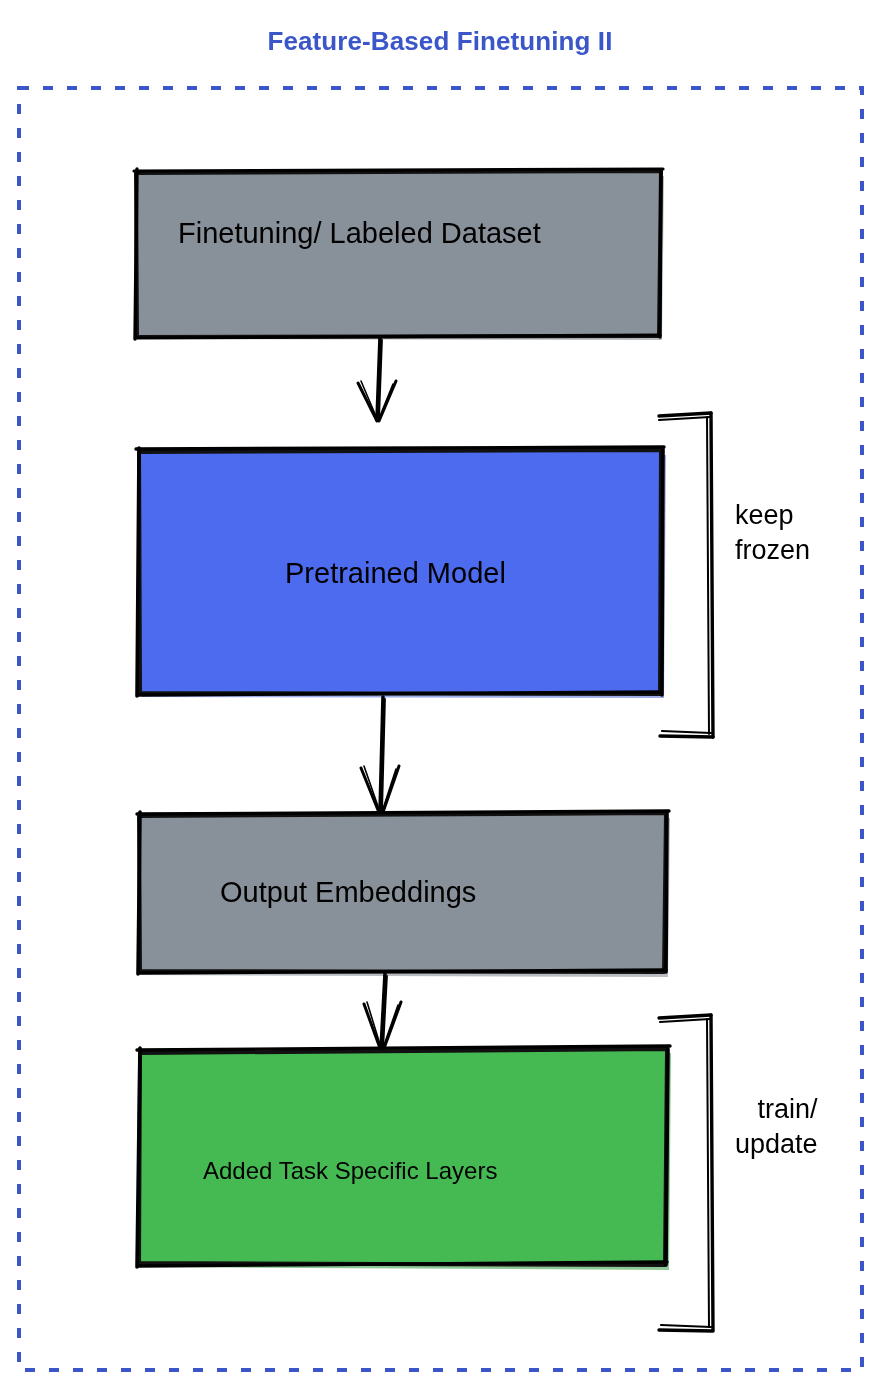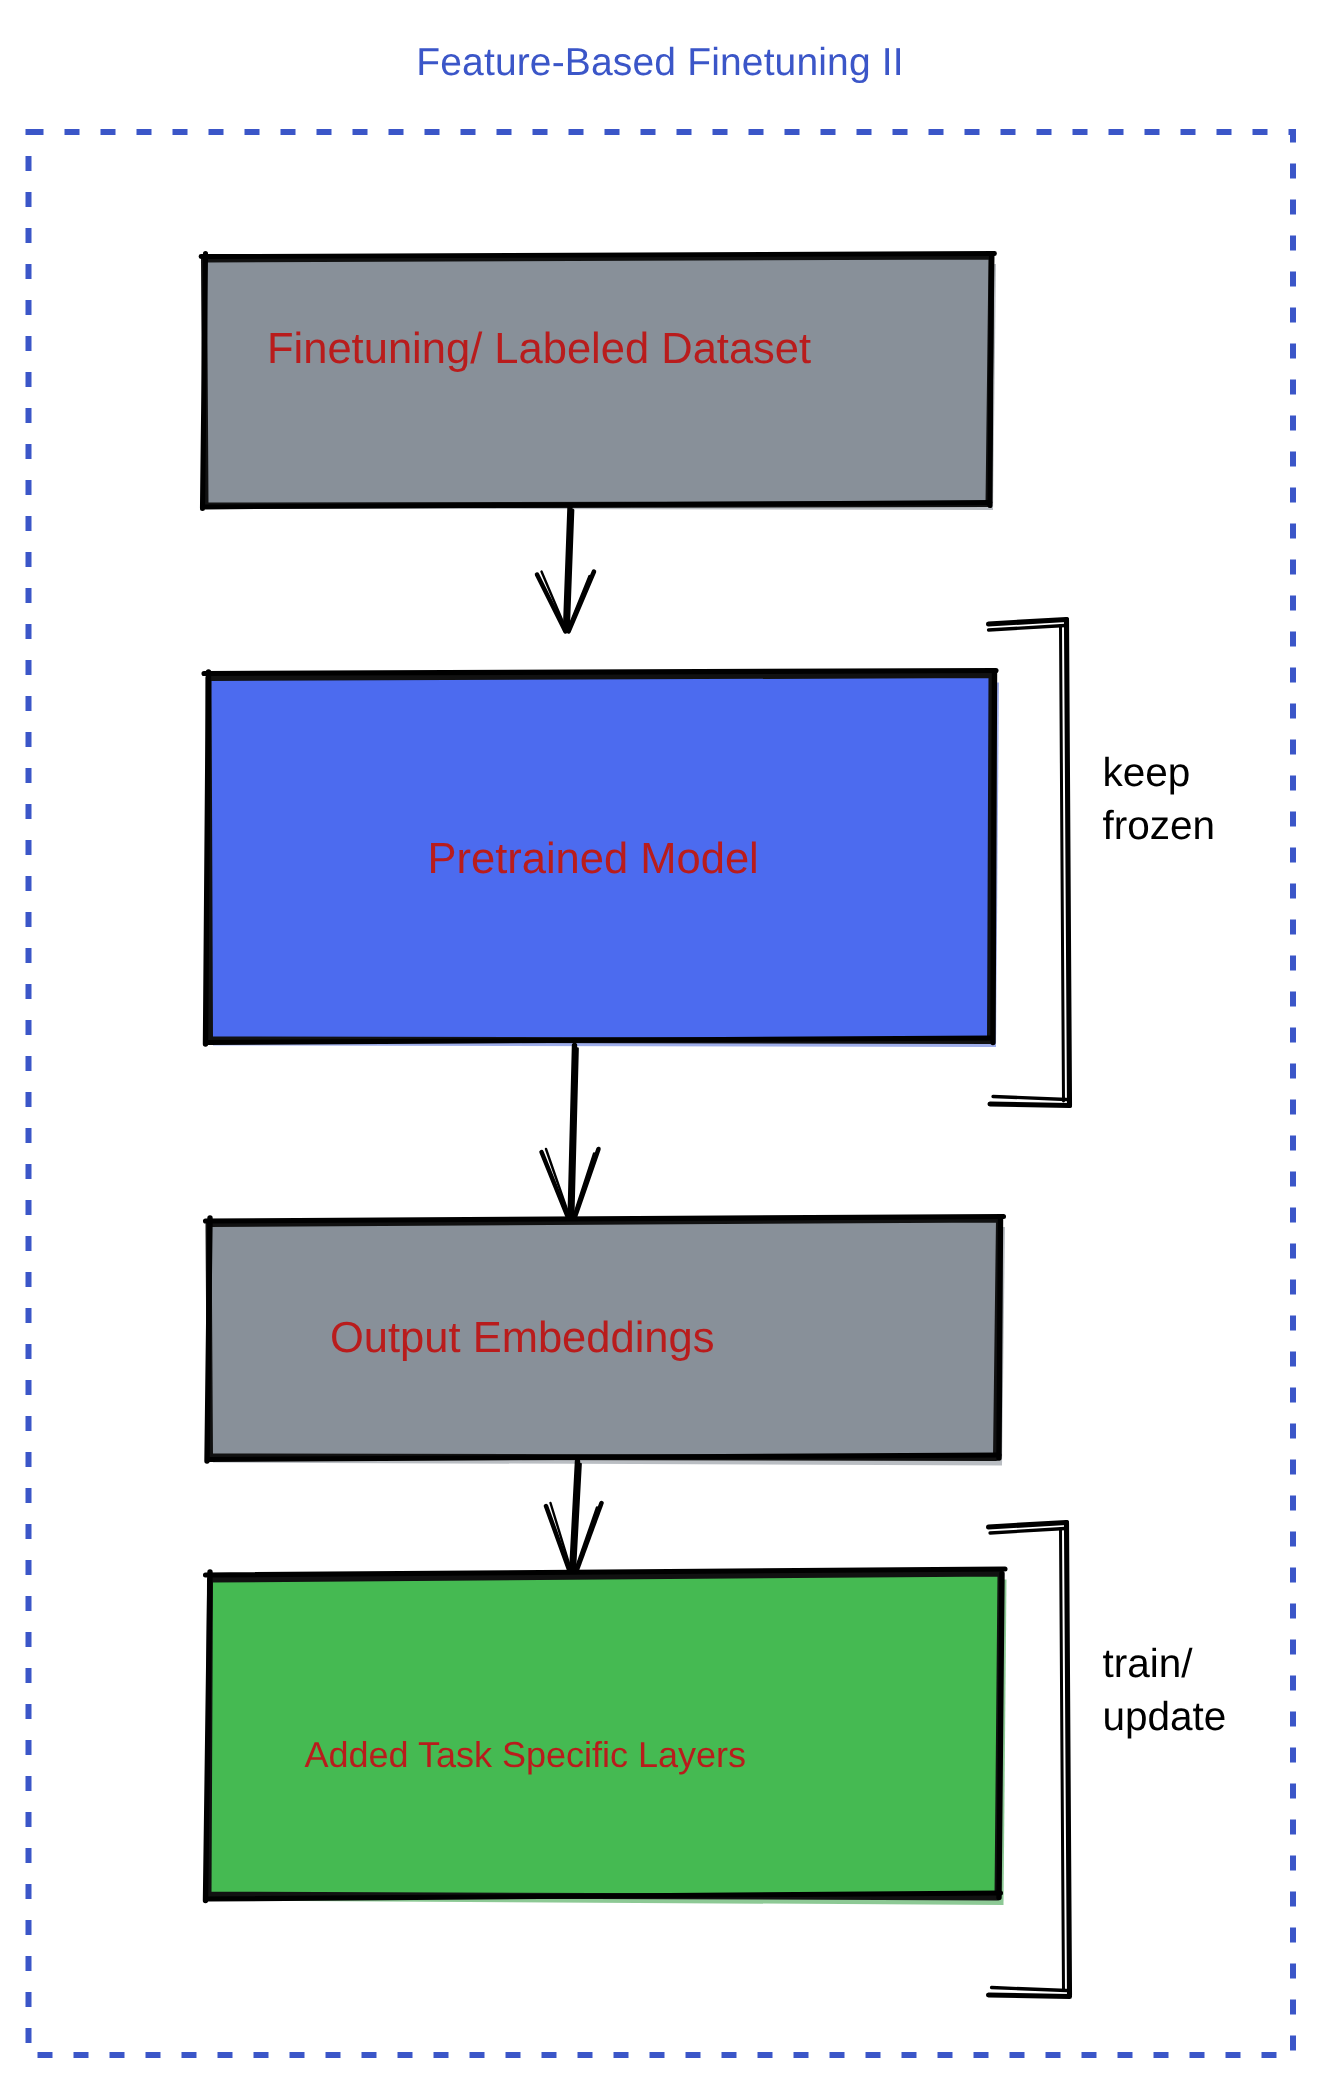--- a/index.html
+++ b/index.html
@@ -34,7 +34,7 @@
     text-align: center;
     font-family: "Liberation Sans", sans-serif;
     font-size: 26px;
-    font-weight: 400;
+    font-weight: 700;
     color: #3B56C8;
     letter-spacing: 0.1px;
     white-space: nowrap;

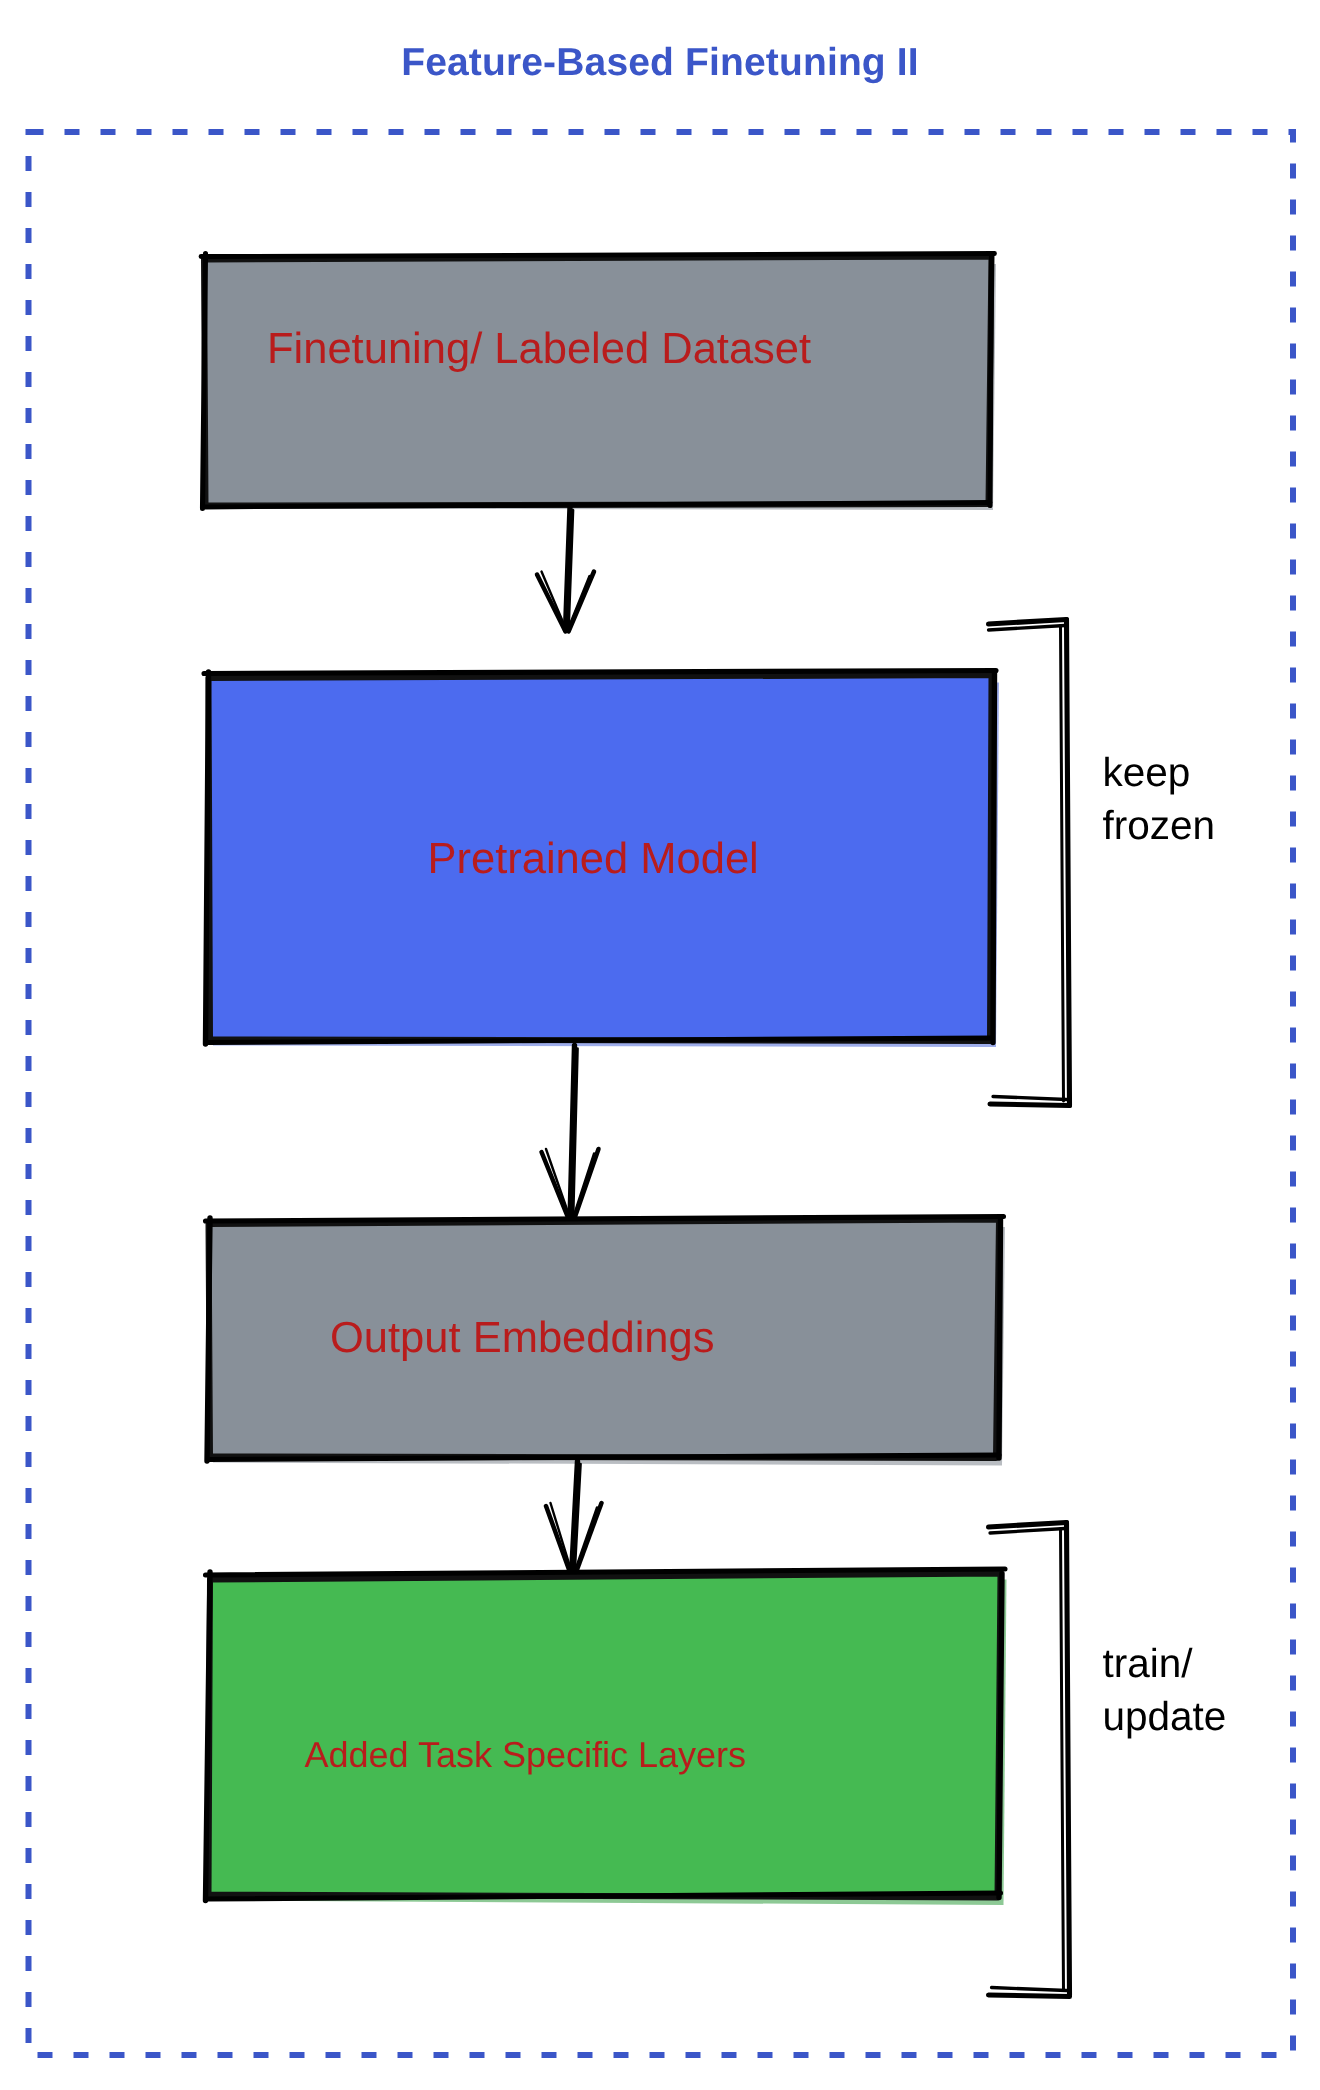--- a/index.html
+++ b/index.html
@@ -42,7 +42,7 @@
   .node-label {
     position: absolute;
     font-family: "Liberation Sans", sans-serif;
-    color: #b91c1c;
+    color: #000000;
     white-space: nowrap;
     line-height: 1.05;
   }

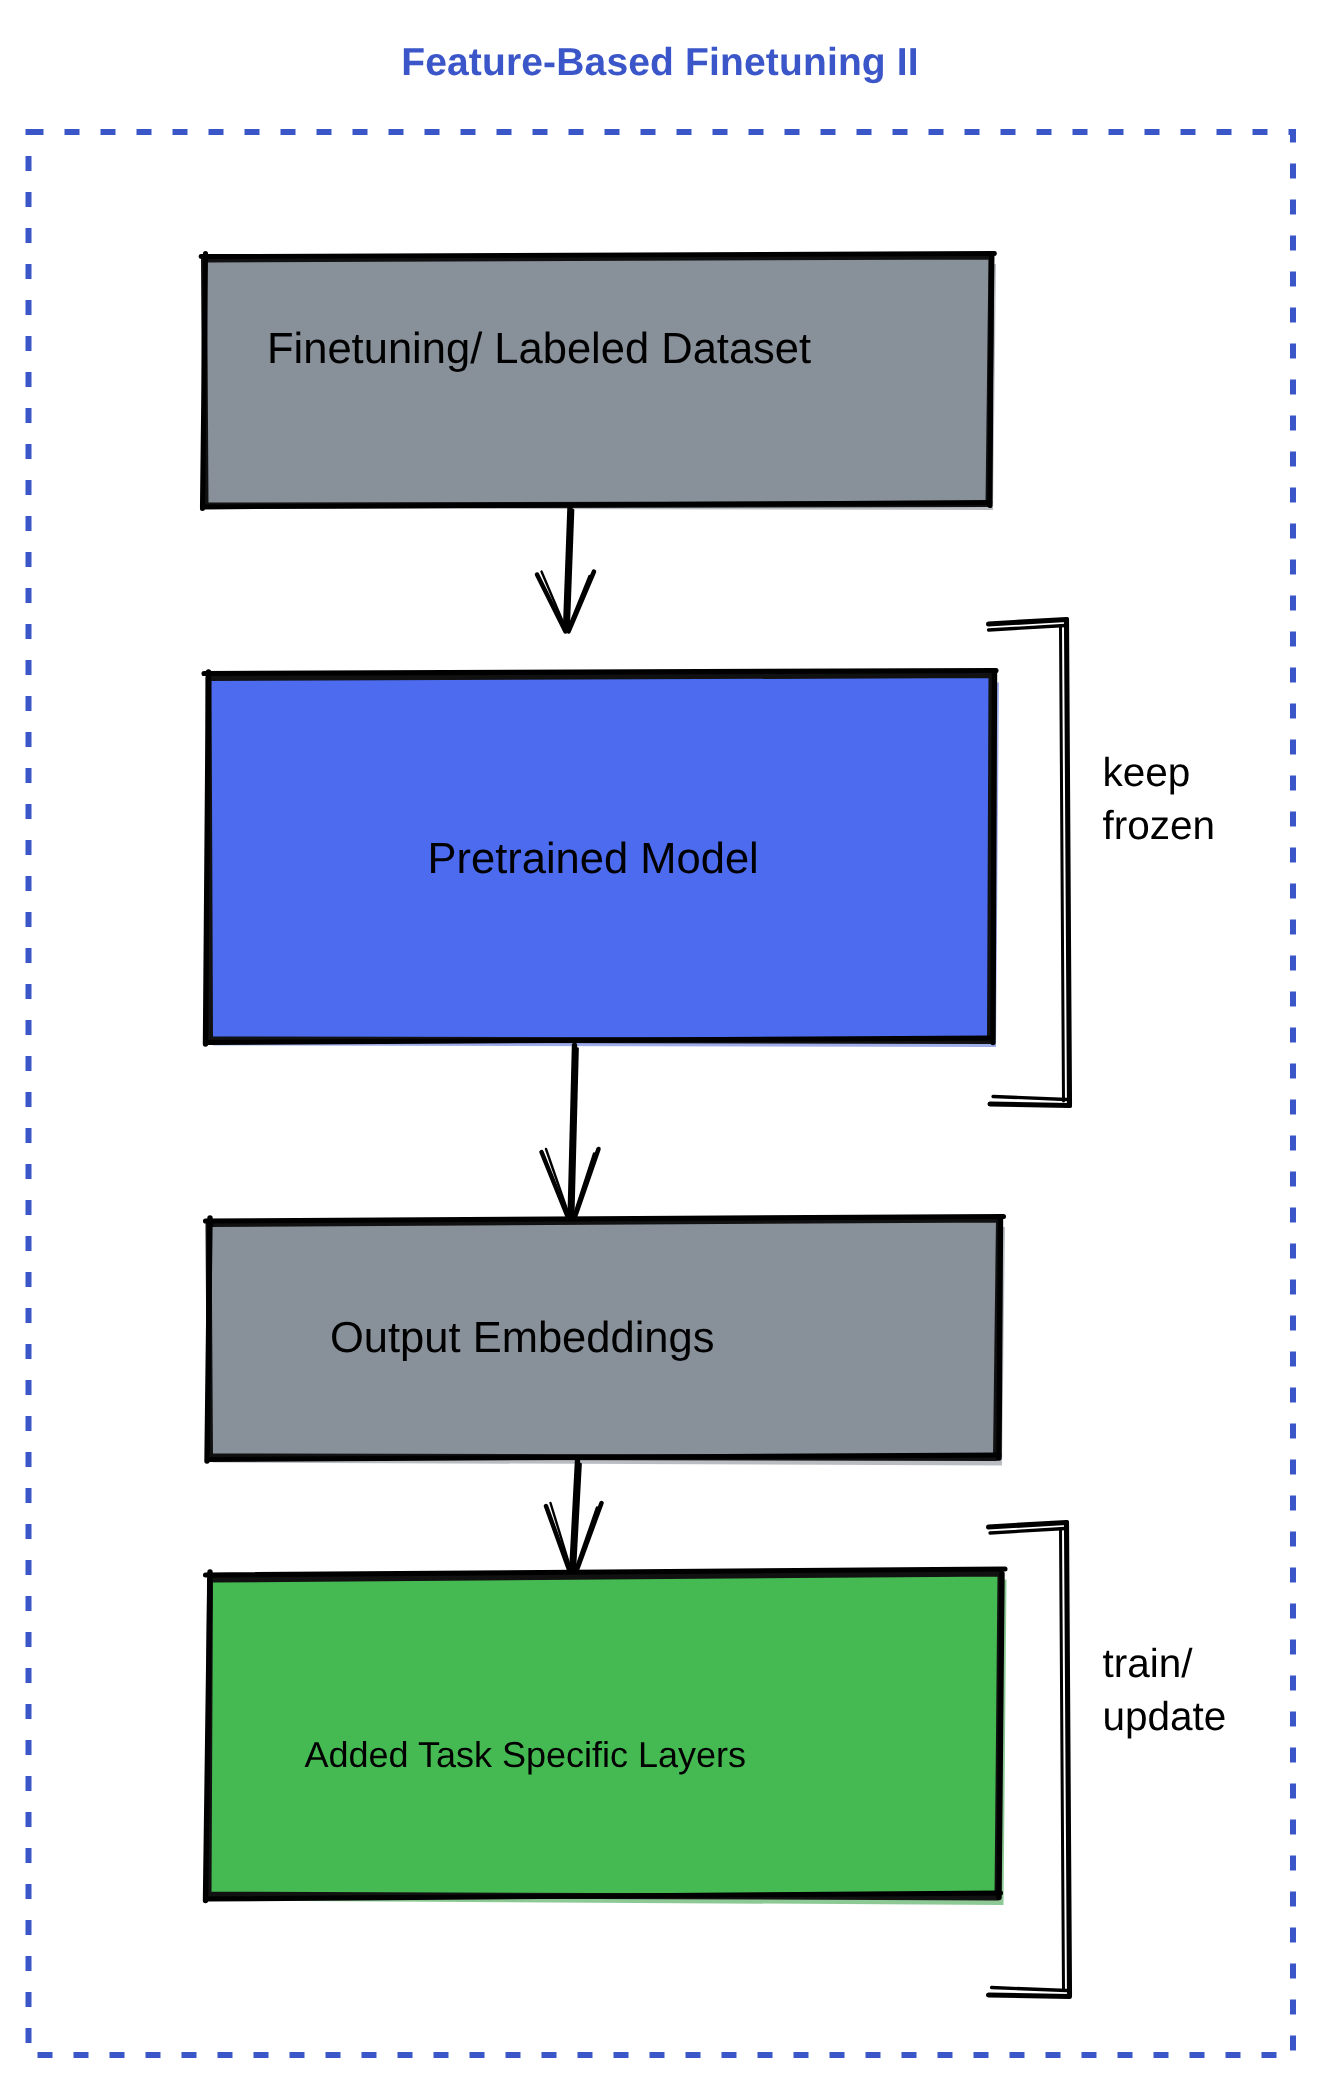--- a/index.html
+++ b/index.html
@@ -82,6 +82,7 @@
   #annot-train-update {
     left: 735px;
     top: 1092px;
+    text-align: right;
   }
 </style>
 </head>

